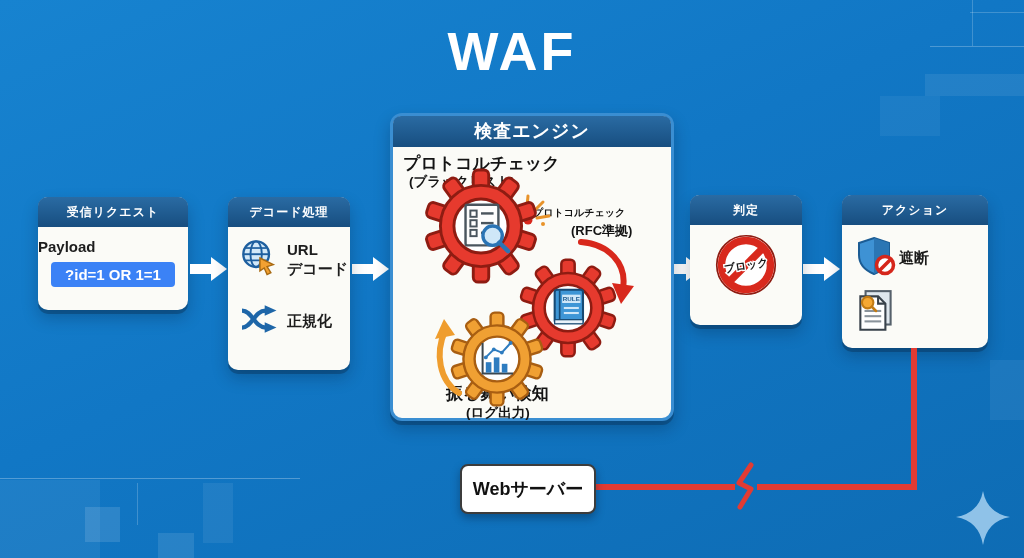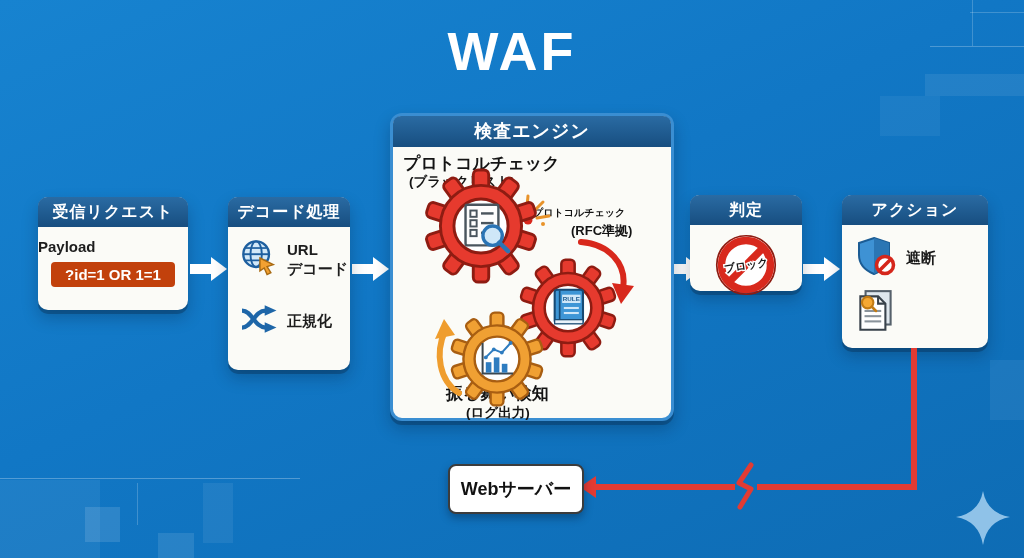--- a/index.html
+++ b/index.html
@@ -15,7 +15,7 @@
     box-shadow:0 4px 0 rgba(8,40,72,.35),0 8px 16px rgba(0,20,40,.25);}
   .node>header{display:block;background:linear-gradient(180deg,#2a6ba3,#174e80);
     color:#fff;font-weight:700;text-align:center;border-radius:9px 9px 0 0;
-    font-size:16px;line-height:30px;height:30px;letter-spacing:1px;}
+    font-size:12px;line-height:30px;height:30px;letter-spacing:1px;}
   
   .flow-arrow{position:absolute;width:38px;height:24px;}
   .flow-arrow .shaft{position:absolute;left:0;top:7px;width:22px;height:10px;background:#fff;}

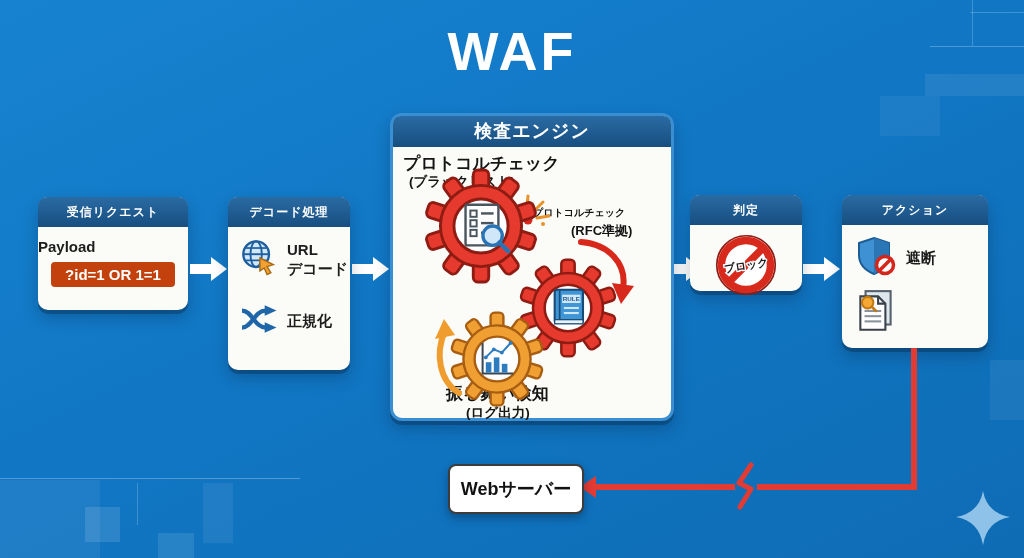--- a/index.html
+++ b/index.html
@@ -240,7 +240,7 @@
     </div>
   </section>
 
-  <section class="node" style="left:690px;top:195px;width:112px;height:96px;">
+  <section class="node" style="left:690px;top:195px;width:112px;height:130px;">
     <header>判定</header>
     <span class="deco" style="left:22px;top:37px;">
       <svg width="68" height="66" viewBox="0 0 100 96">

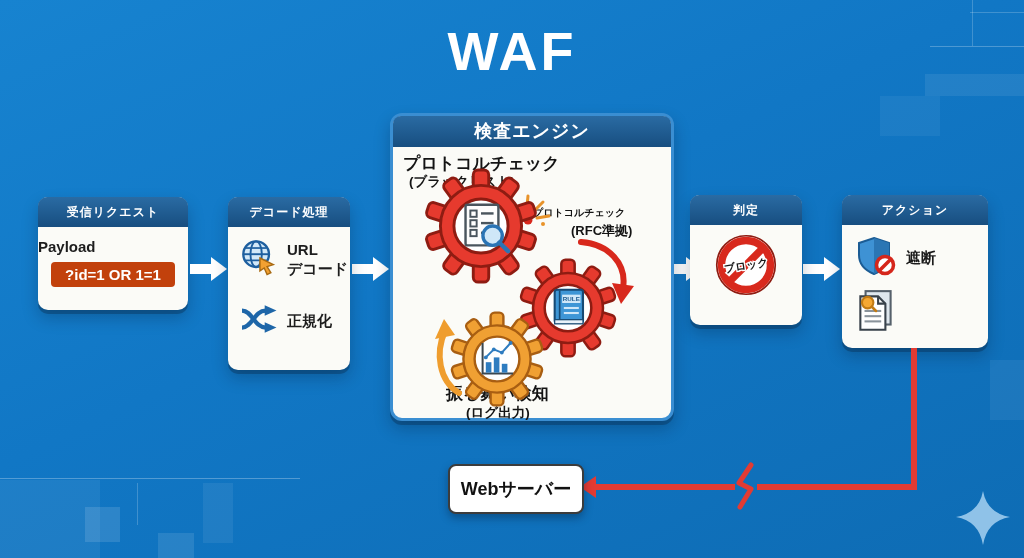--- a/index.html
+++ b/index.html
@@ -32,7 +32,7 @@
   .engine-body{position:absolute;left:0;top:30px;right:0;bottom:0;}
   .eng-label{position:absolute;font-weight:700;color:#141414;white-space:nowrap;}
   
-  .act-row{position:absolute;left:13px;display:flex;gap:9px;}
+  .act-row{position:absolute;left:13px;display:flex;gap:2px;}
   .act-title{font-weight:700;font-size:15px;color:#1b1b1b;}
   .act-sub{font-weight:700;font-size:13px;color:#1b1b1b;line-height:1.3;width:88px;}
   

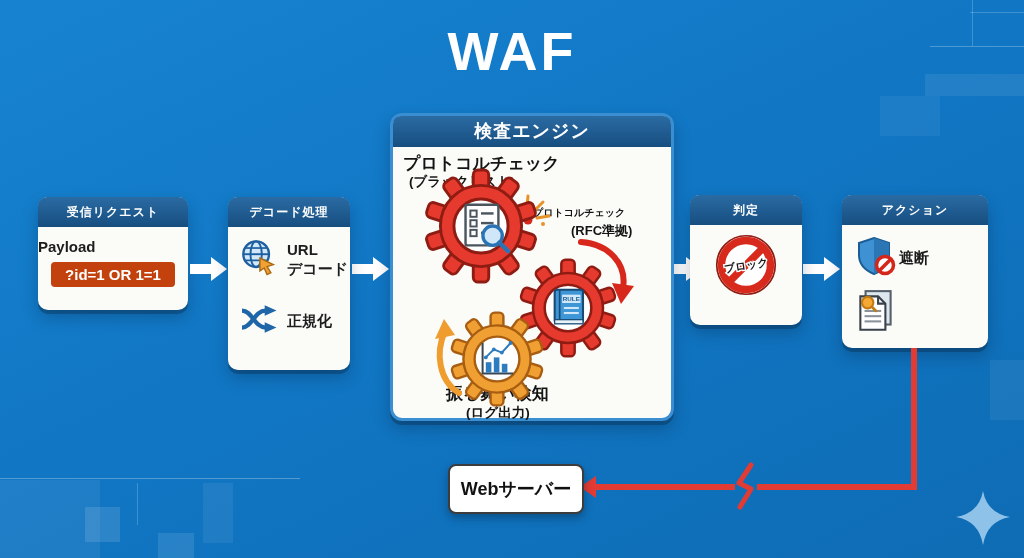--- a/index.html
+++ b/index.html
@@ -23,7 +23,7 @@
     border-top:12px solid transparent;border-bottom:12px solid transparent;border-left:16px solid #fff;}
   
   .payload-label{margin-top:11px;text-align:left;font-weight:700;font-size:15px;color:#1d1d1d;}
-  .payload-badge{margin:7px 13px 0;background:#c2410c;color:#fff;font-weight:700;font-size:15px;
+  .payload-badge{margin:7px 13px 0;background:#3b82f6;color:#fff;font-weight:700;font-size:15px;
     text-align:center;padding:4px 2px;border-radius:4px;}
   
   .dec-row{position:absolute;left:12px;display:flex;align-items:center;gap:9px;}

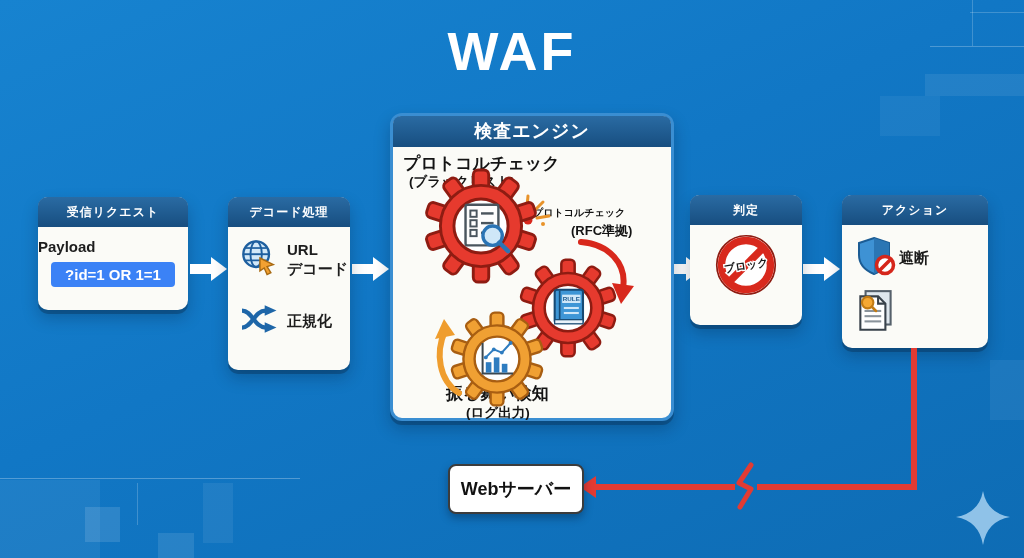--- a/index.html
+++ b/index.html
@@ -40,7 +40,7 @@
   .red-head{position:absolute;width:0;height:0;border-top:11px solid transparent;
     border-bottom:11px solid transparent;border-right:16px solid #e23b33;}
   
-  .server-box{position:absolute;left:448px;top:464px;width:132px;height:46px;background:#fff;
+  .server-box{position:absolute;left:460px;top:464px;width:132px;height:46px;background:#fff;
     border:2px solid #3c3c3c;border-radius:8px;box-shadow:0 4px 8px rgba(0,20,40,.35);
     display:flex;align-items:center;justify-content:center;font-size:18px;font-weight:700;color:#111;}
 </style>

